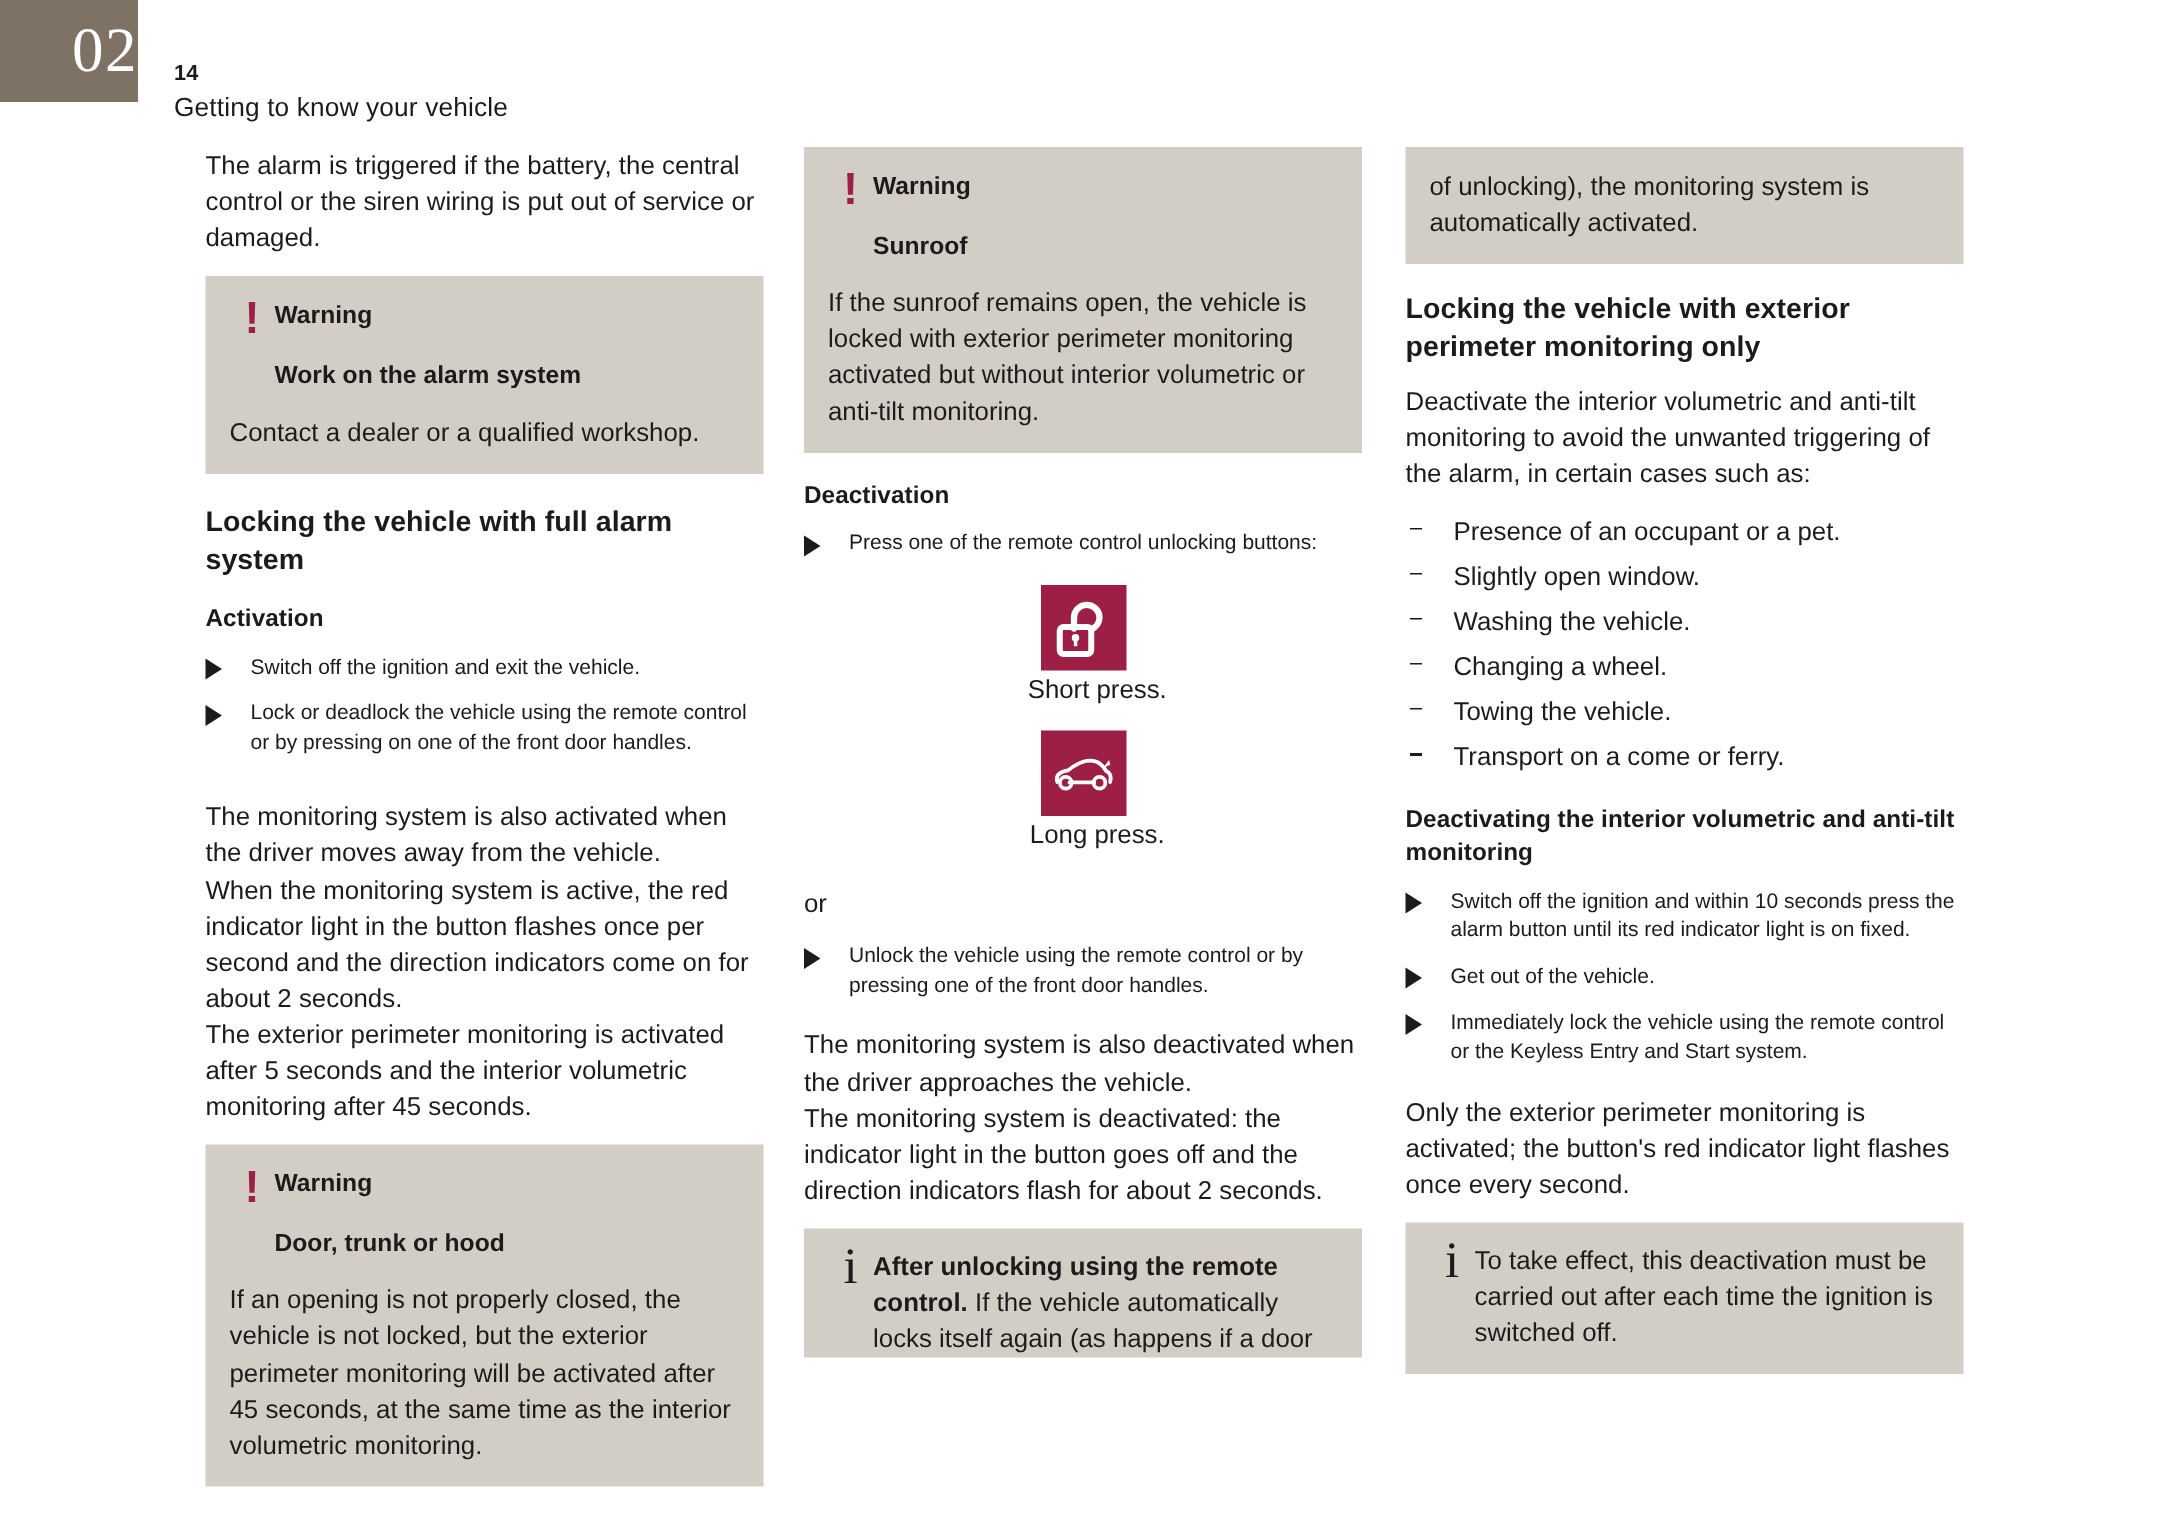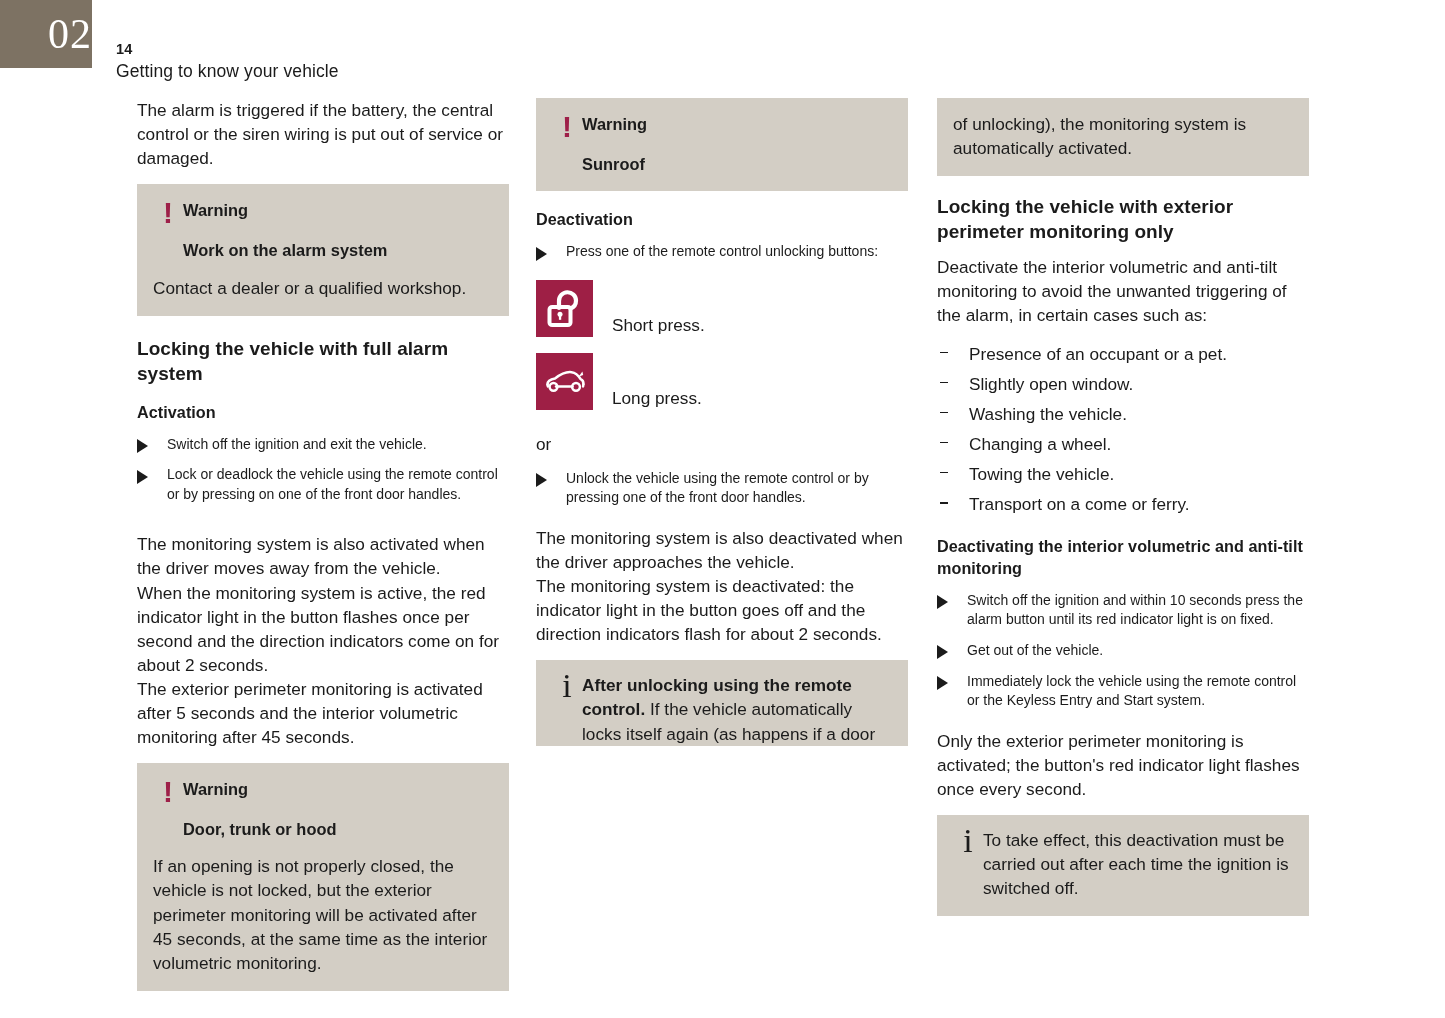--- a/index.html
+++ b/index.html
@@ -311,6 +311,7 @@
           <div class="nb-subtitle">Sunroof</div>
         </div>
       </div>
+      <div class="nb-body">If the sunroof remains open, the vehicle is locked with exterior perimeter monitoring activated but without interior volumetric or anti-tilt monitoring.</div>
     </div>
 
     <h3 class="sub" style="margin-top:18px">Deactivation</h3>

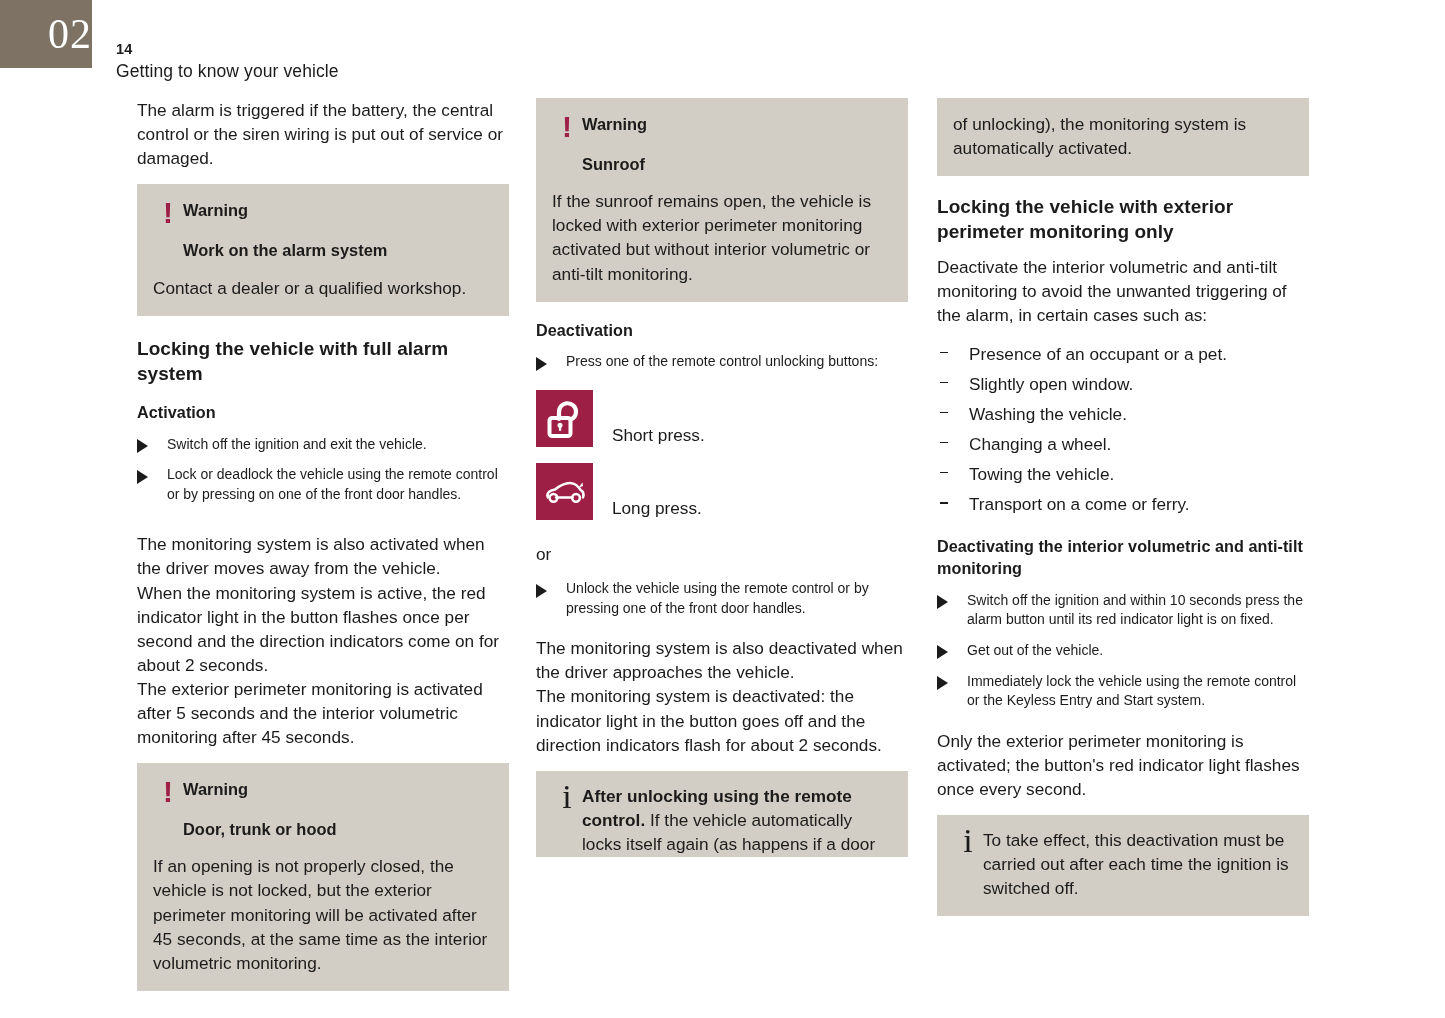--- a/index.html
+++ b/index.html
@@ -221,8 +221,9 @@
   
   .icon-row {
     display: flex;
-    align-items: flex-end;
+    align-items: center;
     margin-bottom: 16px;
+    flex-direction: column;
   }
   .icon-sq {
     width: 57px;

